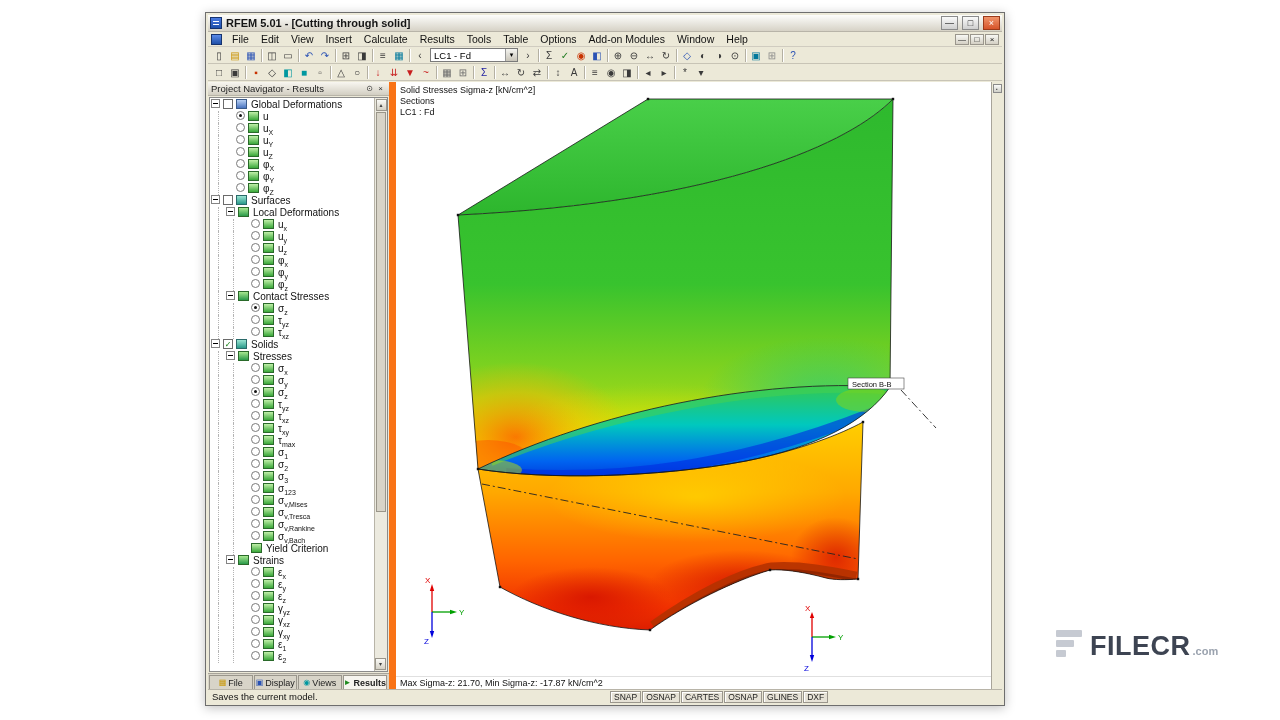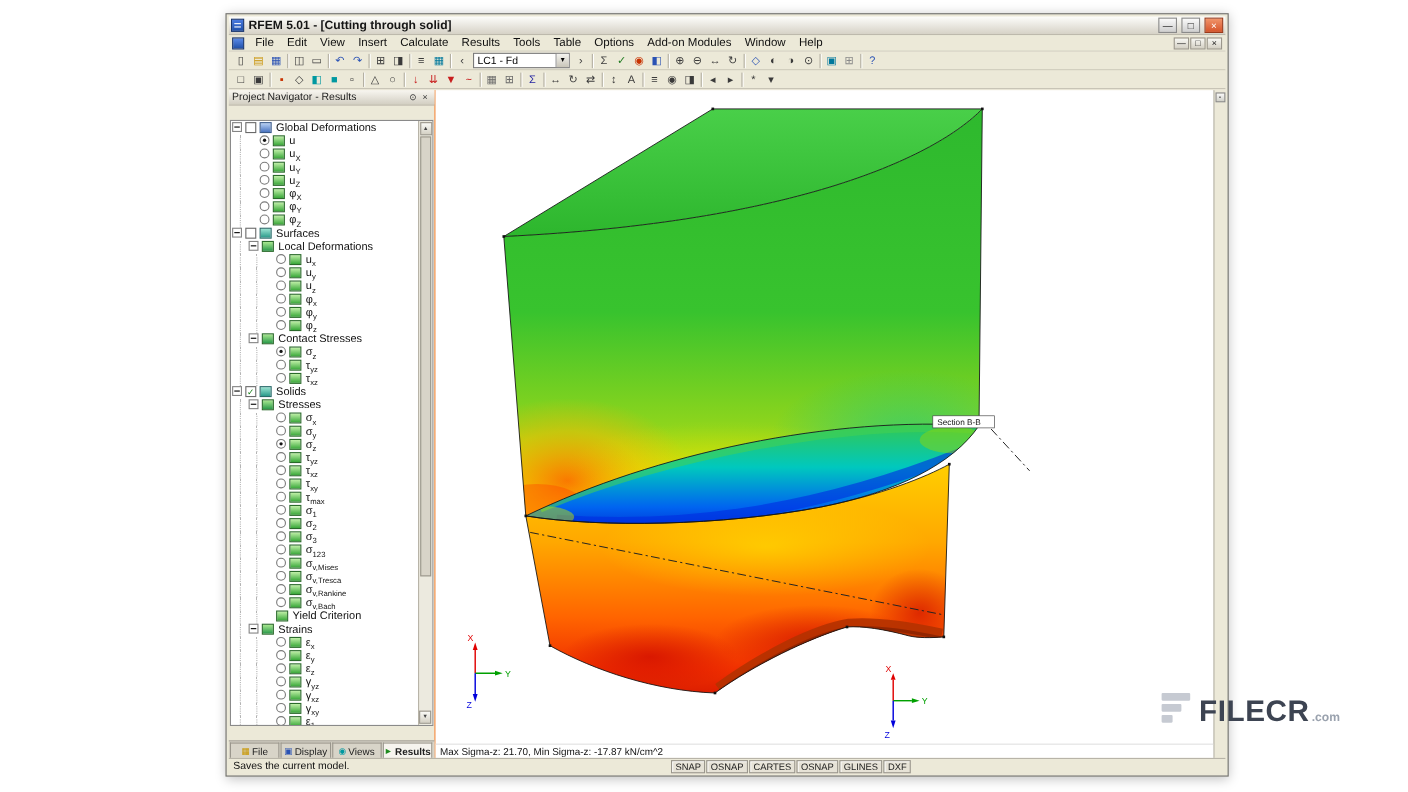--- a/index.html
+++ b/index.html
@@ -5,7 +5,7 @@
   * { margin:0; padding:0; box-sizing:border-box; }
   html,body { width:1280px; height:720px; background:#ffffff; font-family:"Liberation Sans",sans-serif; overflow:hidden; position:relative; }
 
-  .app-window { position:absolute; left:205px; top:12px; width:912px; height:694px;
+  .app-window { position:absolute; left:205px; top:12px; width:800px; height:694px;
     background:#ece9d8; border:1px solid #6e6e6e; padding:2px; box-shadow:0 2px 10px rgba(0,0,0,.25); }
 
   

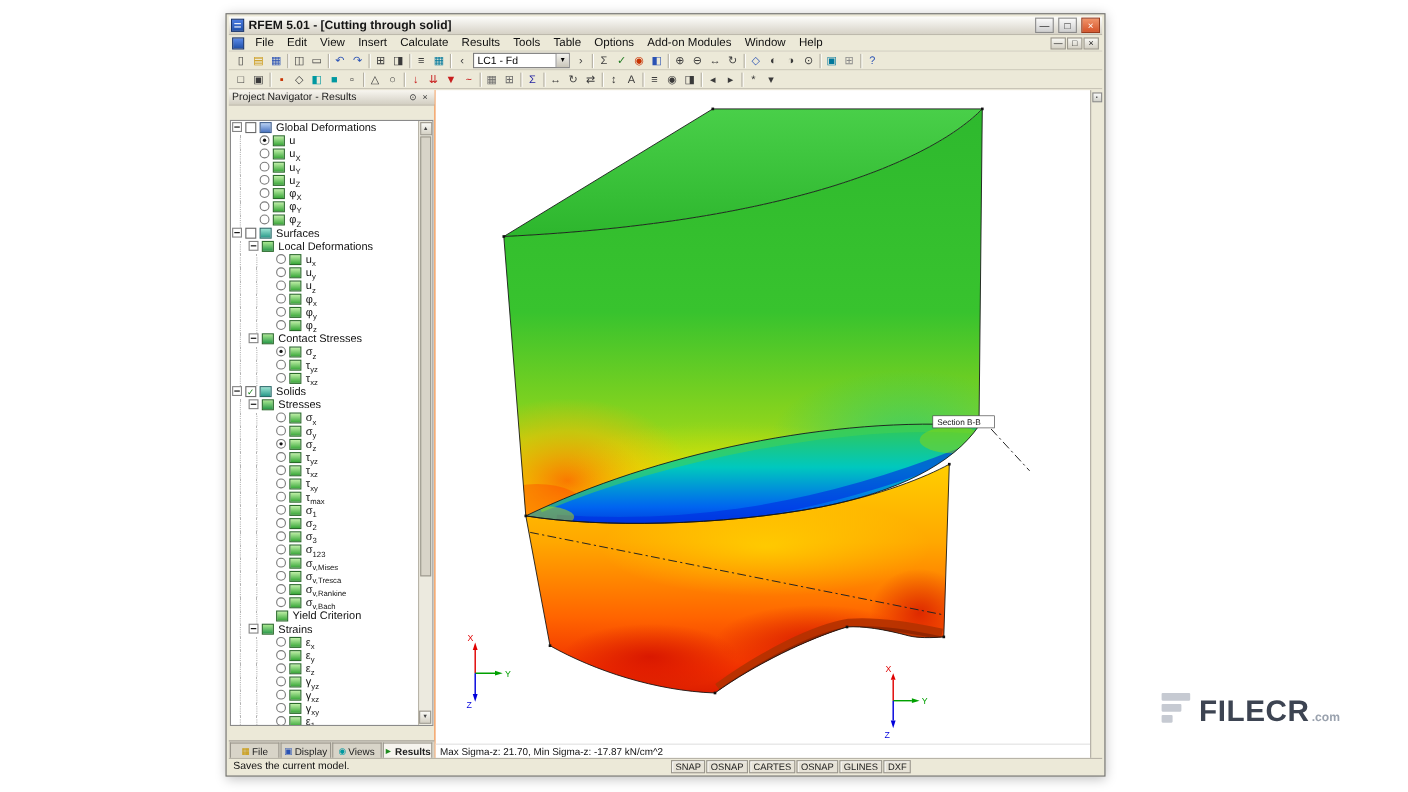--- a/index.html
+++ b/index.html
@@ -36,7 +36,7 @@
   .main { position:absolute; left:2px; right:2px; top:69px; bottom:16px; display:flex; }
 
   
-  .navigator { width:188px; background:#ece9d8; border-right:1px solid #f97316; display:flex; flex-direction:column; flex:none;gap:12px; }
+  .navigator { width:188px; background:#ece9d8; border-right:7px solid #f97316; display:flex; flex-direction:column; flex:none; }
   .nav-header { height:14px; background:linear-gradient(#f8f6f0,#d2cec2); font-size:9.5px; display:flex; align-items:center; padding:0 3px; border-bottom:1px solid #b8b4a8; color:#222; }
   .nav-title { flex:1; white-space:nowrap; overflow:hidden; }
   .nhbtn { width:11px; text-align:center; font-size:8px; color:#333; }

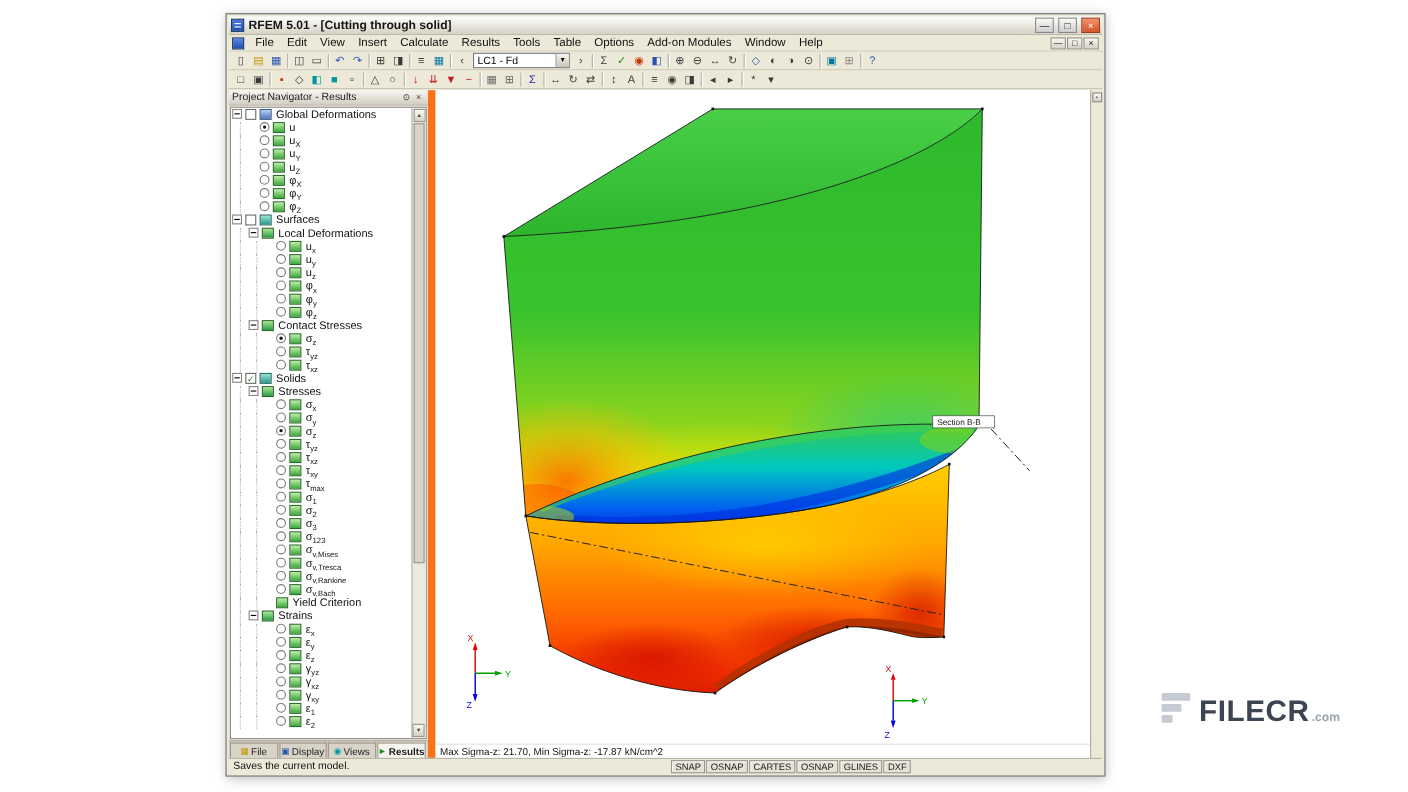--- a/index.html
+++ b/index.html
@@ -745,6 +745,11 @@
         </g>
       </svg>
 
+      <div class="vp-header">
+        <div>Solid Stresses Sigma-z [kN/cm^2]</div>
+        <div>Sections</div>
+        <div>LC1 : Fd</div>
+      </div>
 
       <div class="vp-status">Max Sigma-z: 21.70, Min Sigma-z: -17.87 kN/cm^2</div>
 

